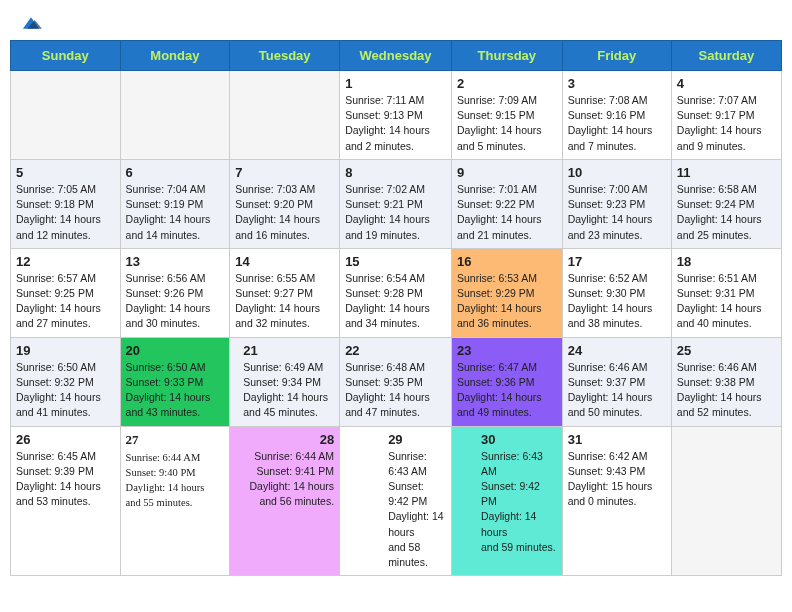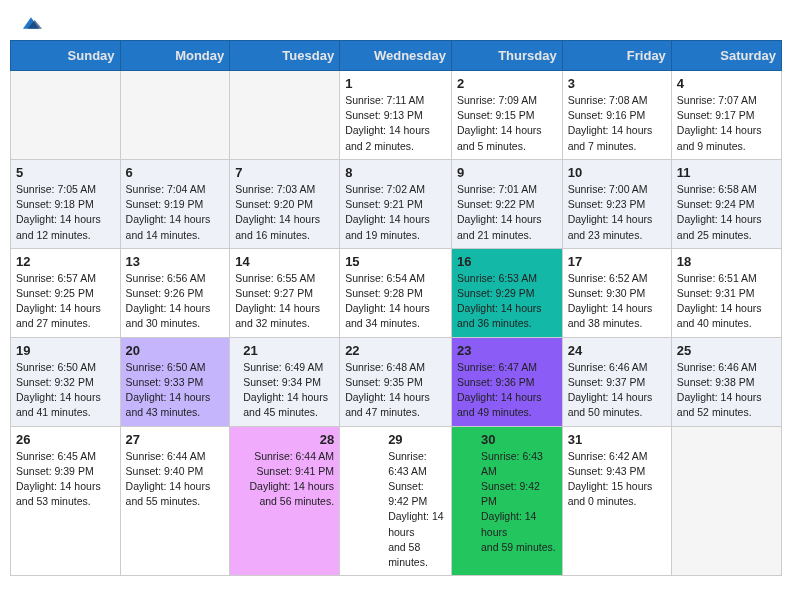--- a/index.html
+++ b/index.html
@@ -55,11 +55,11 @@
     }
     th {
       background-color: #2176c7;
-      color: #e5e5e5;
+      color: #bef264;
       font-size: 13px;
       font-weight: bold;
       padding: 7px 5px;
-      text-align: right;
+      text-align: center;
       border: 1px solid #1a5fa0;
     }
     td {

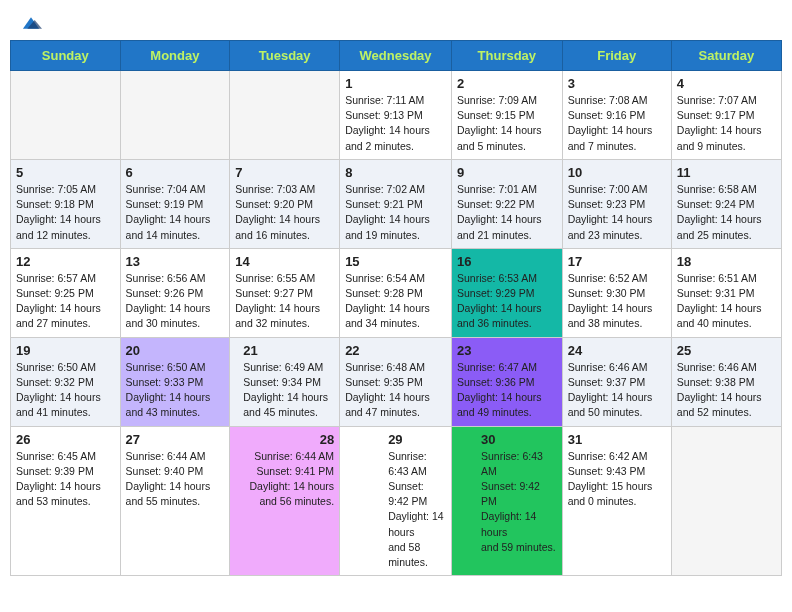--- a/index.html
+++ b/index.html
@@ -202,7 +202,7 @@
               <span class="day-number">15</span>
               <div class="cell-content">Sunrise: 6:54 AM<br>Sunset: 9:28 PM<br>Daylight: 14 hours<br>and 34 minutes.</div>
             </td>
-            <td style="background: #14b8a6; margin-top: 41px;">
+            <td style="background: #fdba74; margin-top: 41px;">
               <span class="day-number">16</span>
               <div class="cell-content">Sunrise: 6:53 AM<br>Sunset: 9:29 PM<br>Daylight: 14 hours<br>and 36 minutes.</div>
             </td>

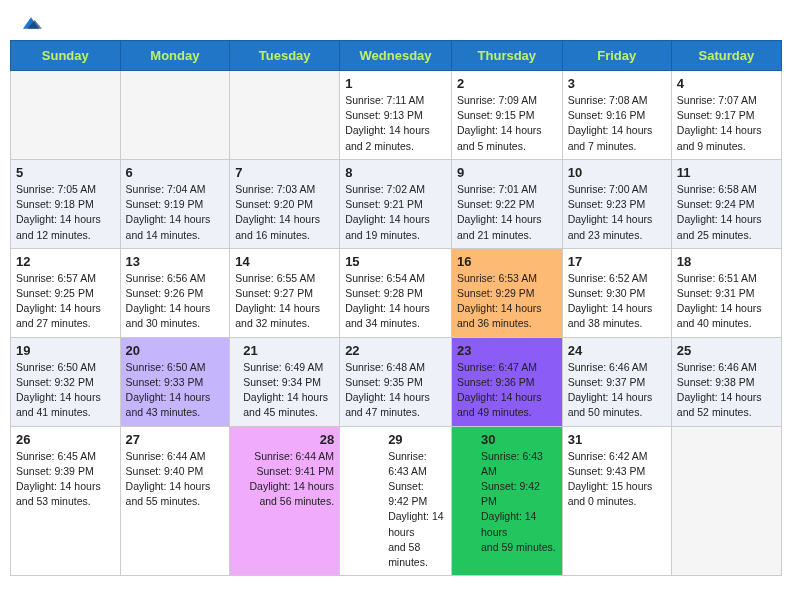--- a/index.html
+++ b/index.html
@@ -220,7 +220,7 @@
               <span class="day-number">19</span>
               <div class="cell-content">Sunrise: 6:50 AM<br>Sunset: 9:32 PM<br>Daylight: 14 hours<br>and 41 minutes.</div>
             </td>
-            <td style="background: #c4b5fd;">
+            <td style="background: #22c55e;">
               <span class="day-number">20</span>
               <div class="cell-content">Sunrise: 6:50 AM<br>Sunset: 9:33 PM<br>Daylight: 14 hours<br>and 43 minutes.</div>
             </td>

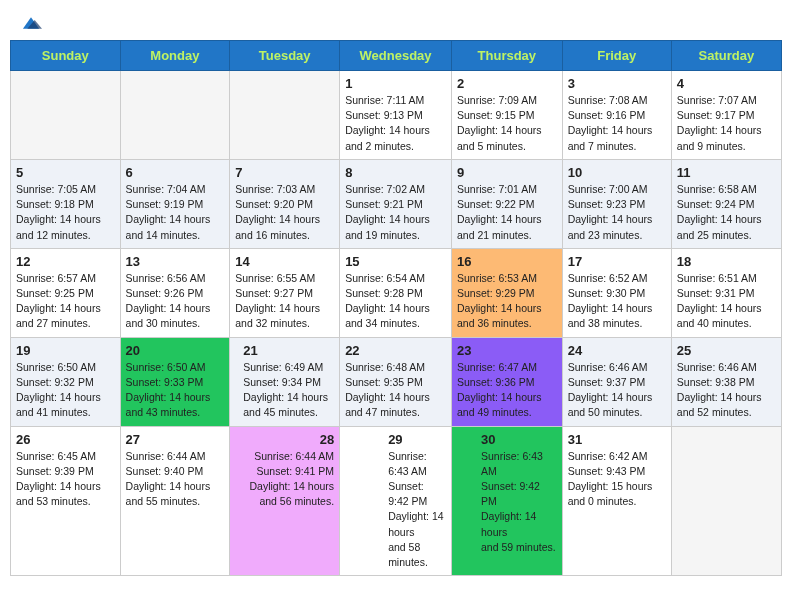--- a/index.html
+++ b/index.html
@@ -250,7 +250,7 @@
               <span class="day-number">26</span>
               <div class="cell-content">Sunrise: 6:45 AM<br>Sunset: 9:39 PM<br>Daylight: 14 hours<br>and 53 minutes.</div>
             </td>
-            <td style="background: rgb(255, 255, 255);">
+            <td style="background: rgb(255, 255, 255); font-family: Liberation Serif, serif;">
               <span class="day-number">27</span>
               <div class="cell-content">Sunrise: 6:44 AM<br>Sunset: 9:40 PM<br>Daylight: 14 hours<br>and 55 minutes.</div>
             </td>

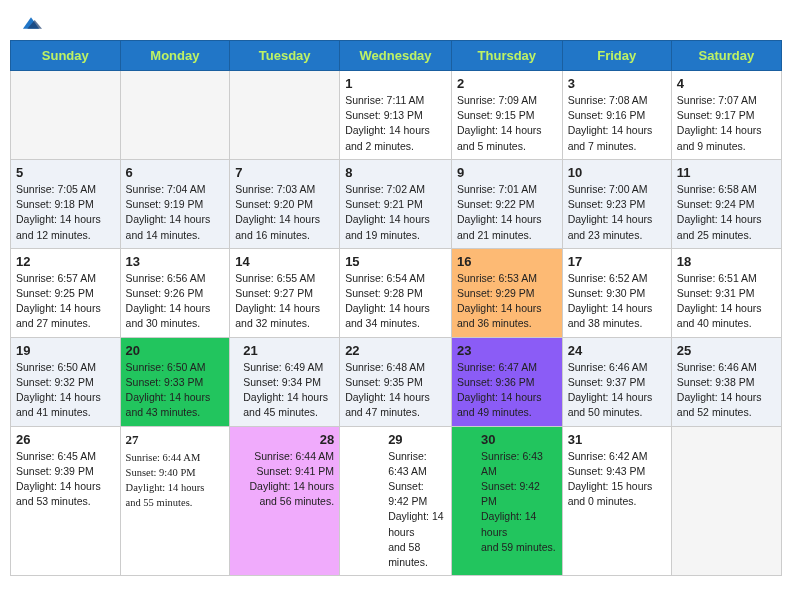--- a/index.html
+++ b/index.html
@@ -262,7 +262,7 @@
               <span class="day-number">29</span>
               <div class="cell-content">Sunrise: 6:43 AM<br>Sunset: 9:42 PM<br>Daylight: 14 hours<br>and 58 minutes.</div>
             </td>
-            <td style="background: #22c55e; padding-left: 29px;">
+            <td style="background: #5eead4; padding-left: 29px;">
               <span class="day-number">30</span>
               <div class="cell-content">Sunrise: 6:43 AM<br>Sunset: 9:42 PM<br>Daylight: 14 hours<br>and 59 minutes.</div>
             </td>

